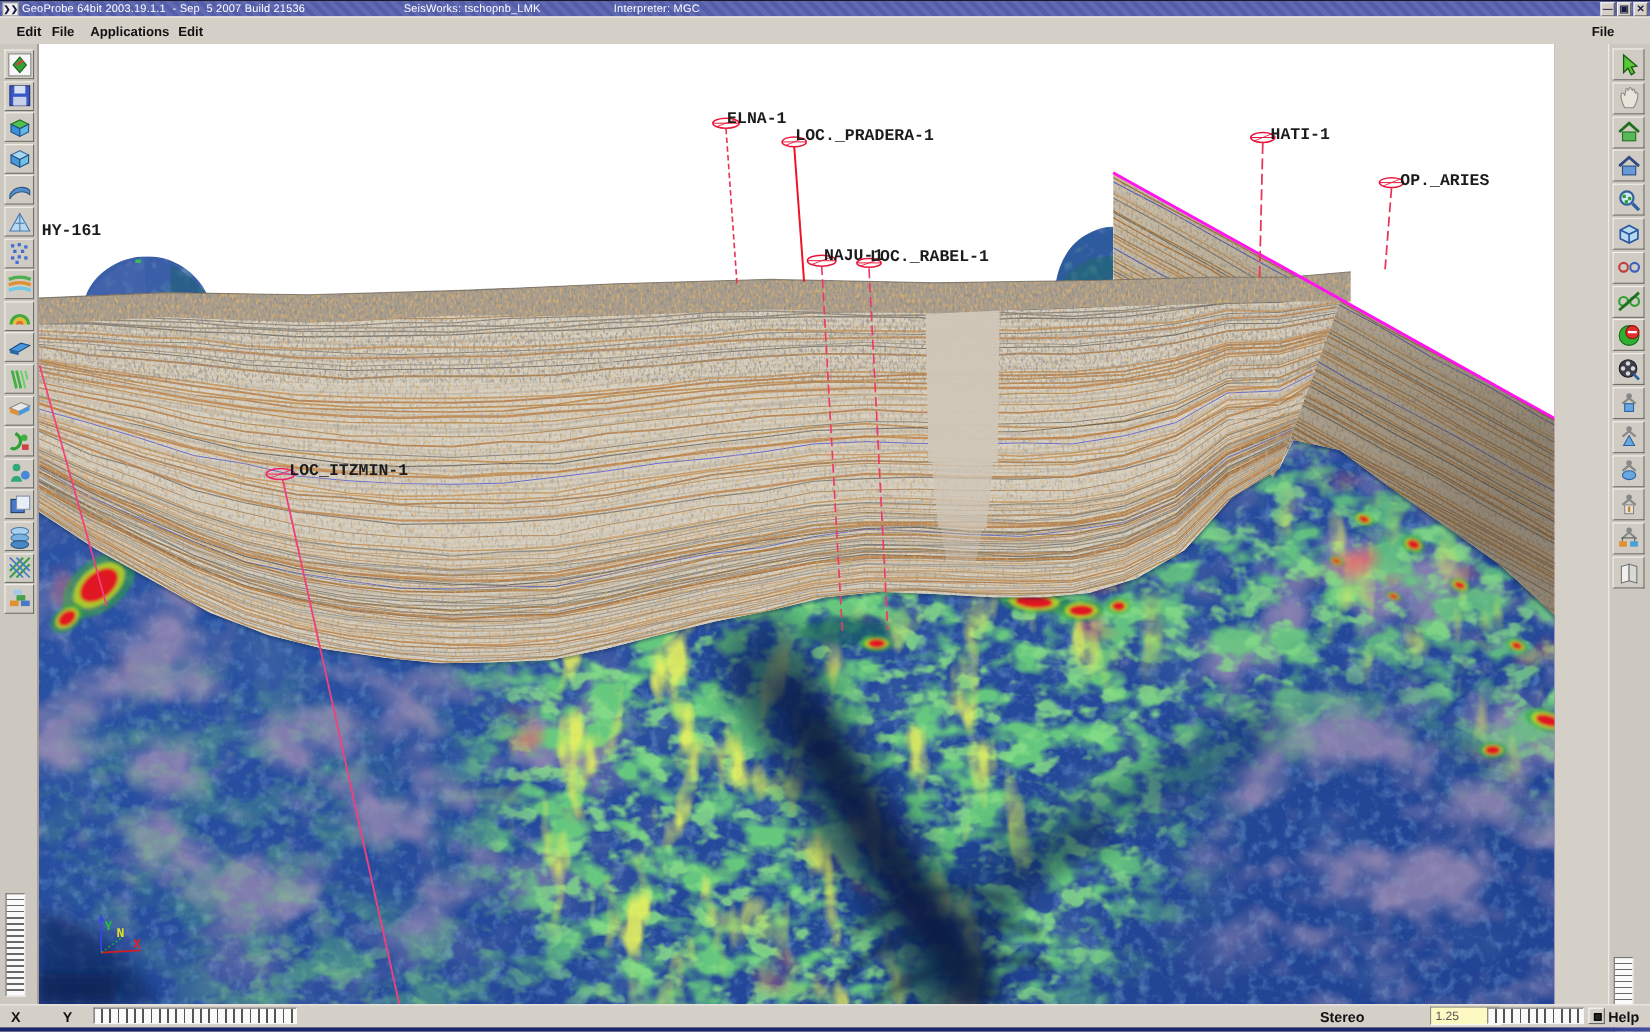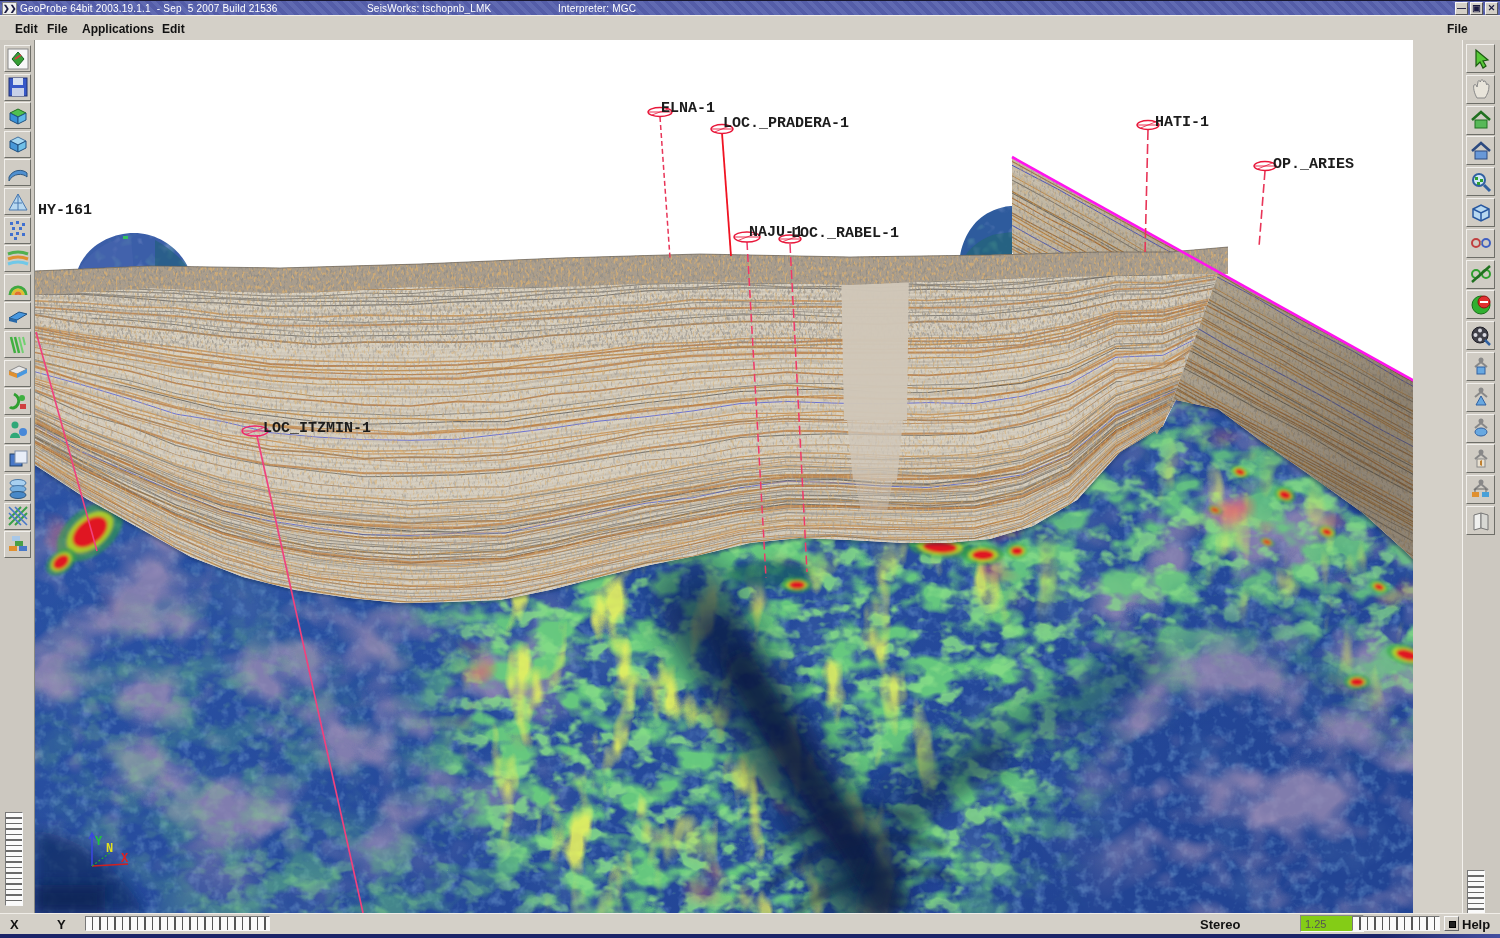--- a/index.html
+++ b/index.html
@@ -28,7 +28,7 @@
 #bottombar span{position:absolute;top:3px}
 .hslider{position:absolute;top:2px;height:15px;background:repeating-linear-gradient(90deg,#fafafa 0 6px,#555 6px 7.5px);
  border:1px solid;border-color:#777 #f8f8f8 #f8f8f8 #777}
-#stereobox{position:absolute;left:1300px;top:1px;width:64px;height:17px;background:#84cc16;
+#stereobox{position:absolute;left:1300px;top:1px;width:64px;height:17px;background:#fef9c3;
  border:1px solid;border-color:#888 #f8f8f8 #f8f8f8 #888;font-size:11px;font-weight:normal;
  color:#555;padding-left:4px;line-height:16px}
 #dotbtn{position:absolute;left:1444px;top:2px;width:15px;height:15px;background:#d4d0c8;

